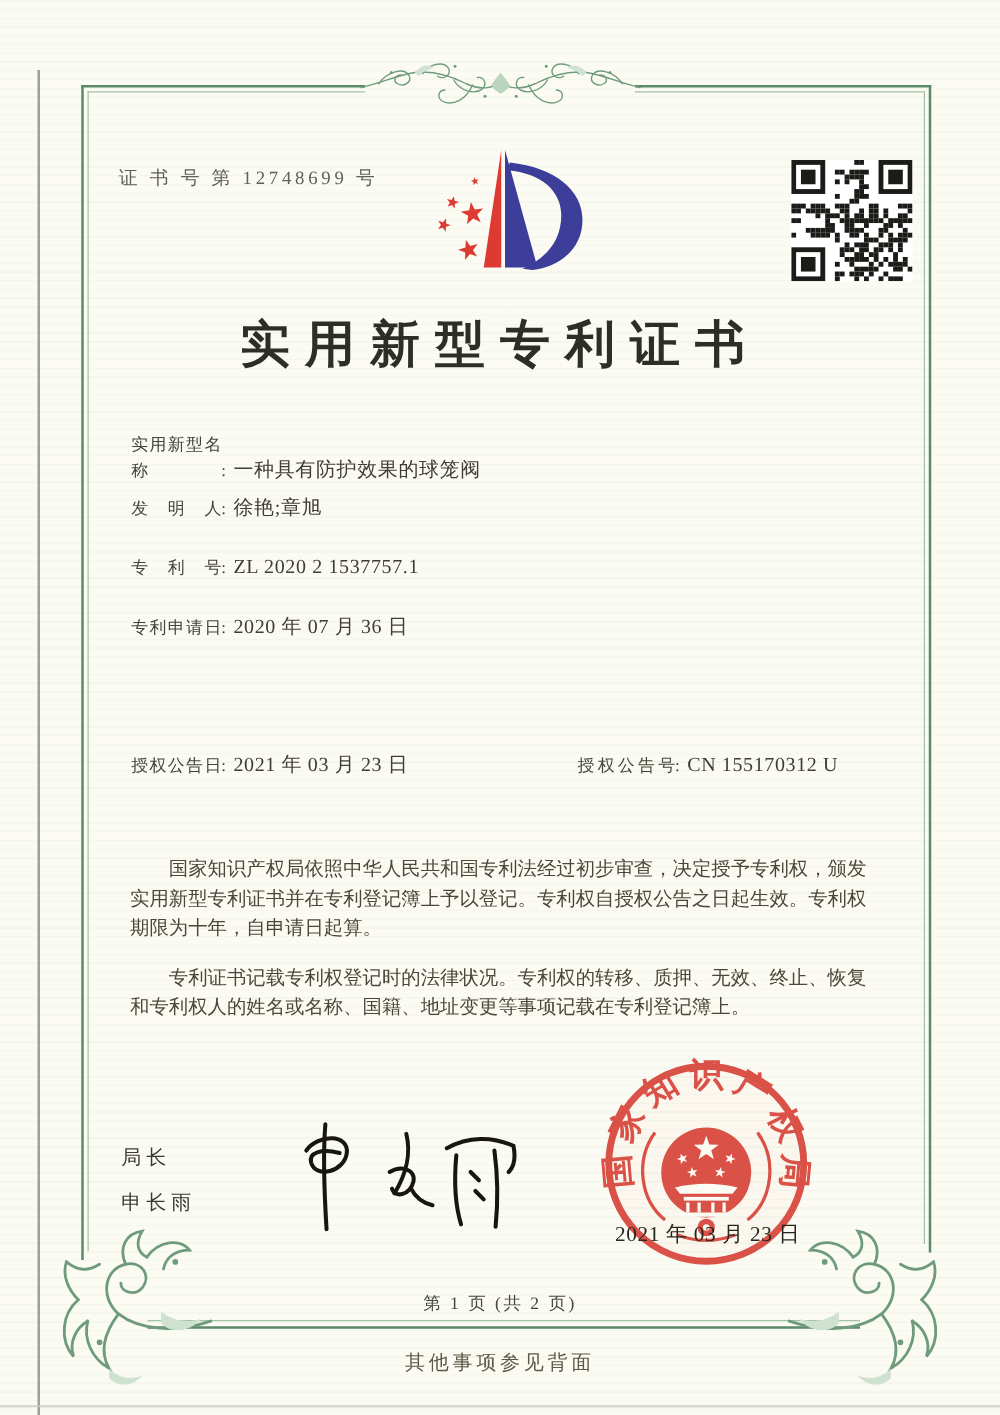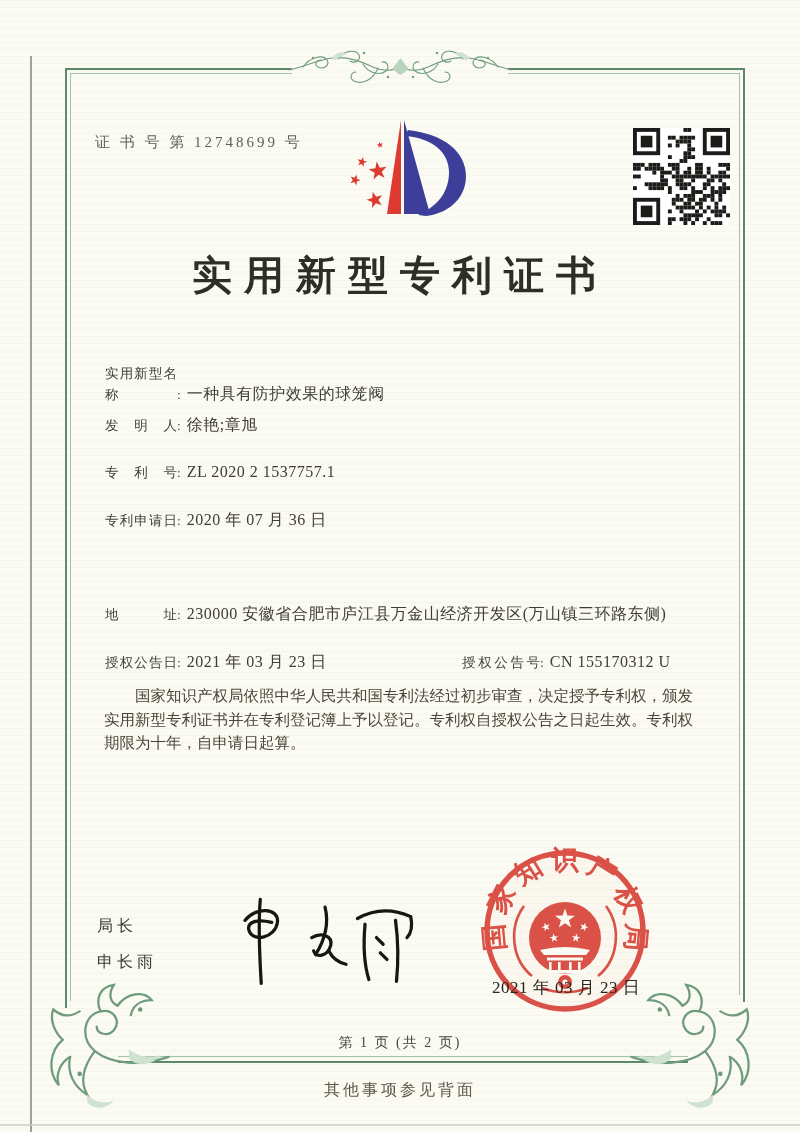--- a/index.html
+++ b/index.html
@@ -19,7 +19,7 @@
   .title{position:absolute;left:0;top:248px;width:800px;text-align:center;font-size:40px;font-weight:bold;
          letter-spacing:12px;color:#2e2e29;}
   .field-row{position:absolute;left:105px;width:575px;font-size:16px;color:#3f3e36;
-             padding-left:26px;text-indent:-26px;line-height:1.55;margin-top:18px;}
+             padding-left:26px;text-indent:-26px;line-height:1.55;}
   .field-label{display:inline-block;width:72px;text-align:justify;text-align-last:justify;
                font-size:13.5px;color:#44443b;vertical-align:baseline;text-indent:0;}
   .field-colon{font-size:13.5px;color:#44443b;}

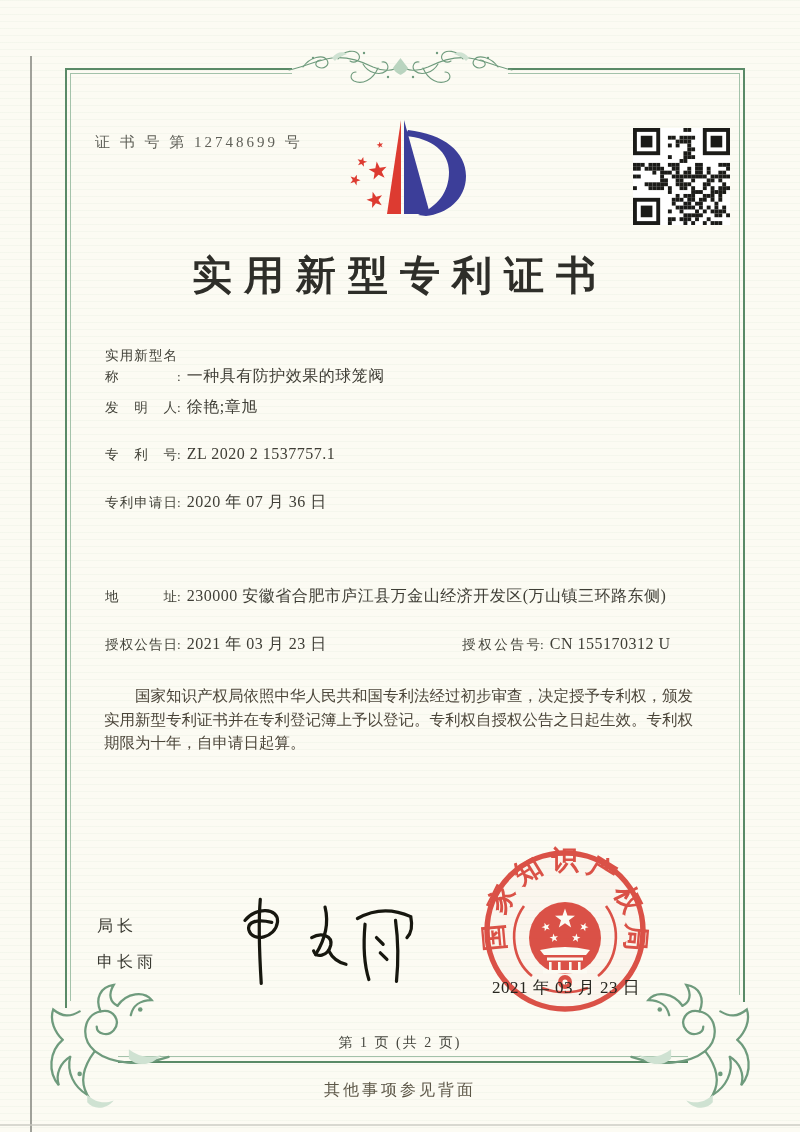--- a/index.html
+++ b/index.html
@@ -340,9 +340,6 @@
   <div class="field-row" style="top:490px">
     <span class="field-label">专利申请日</span><span class="field-colon">:</span><span class="field-value">2020 年 07 月 36 日</span>
   </div>
-  <div class="field-row" style="top:584px">
-    <span class="field-label">地址</span><span class="field-colon">:</span><span class="field-value">230000 安徽省合肥市庐江县万金山经济开发区(万山镇三环路东侧)</span>
-  </div>
   <div class="field-row" style="top:632px">
     <span class="field-label">授权公告日</span><span class="field-colon">:</span><span class="field-value">2021 年 03 月 23 日</span>
     <span class="field-group2">

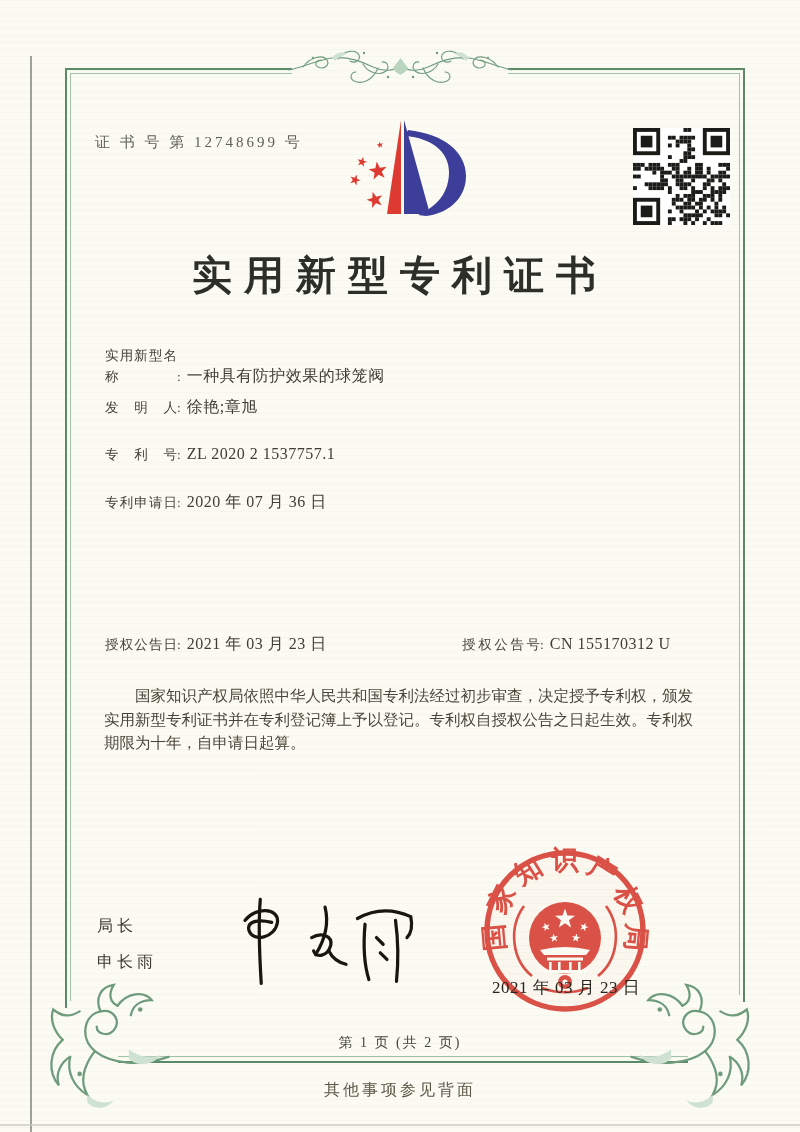--- a/index.html
+++ b/index.html
@@ -340,7 +340,7 @@
   <div class="field-row" style="top:490px">
     <span class="field-label">专利申请日</span><span class="field-colon">:</span><span class="field-value">2020 年 07 月 36 日</span>
   </div>
-  <div class="field-row" style="top:632px">
+  <div class="field-row" style="top:601px">
     <span class="field-label">授权公告日</span><span class="field-colon">:</span><span class="field-value">2021 年 03 月 23 日</span>
     <span class="field-group2">
       <span class="field-label" style="width:78px">授权公告号</span><span class="field-colon">:</span><span class="field-value">CN 155170312 U</span>

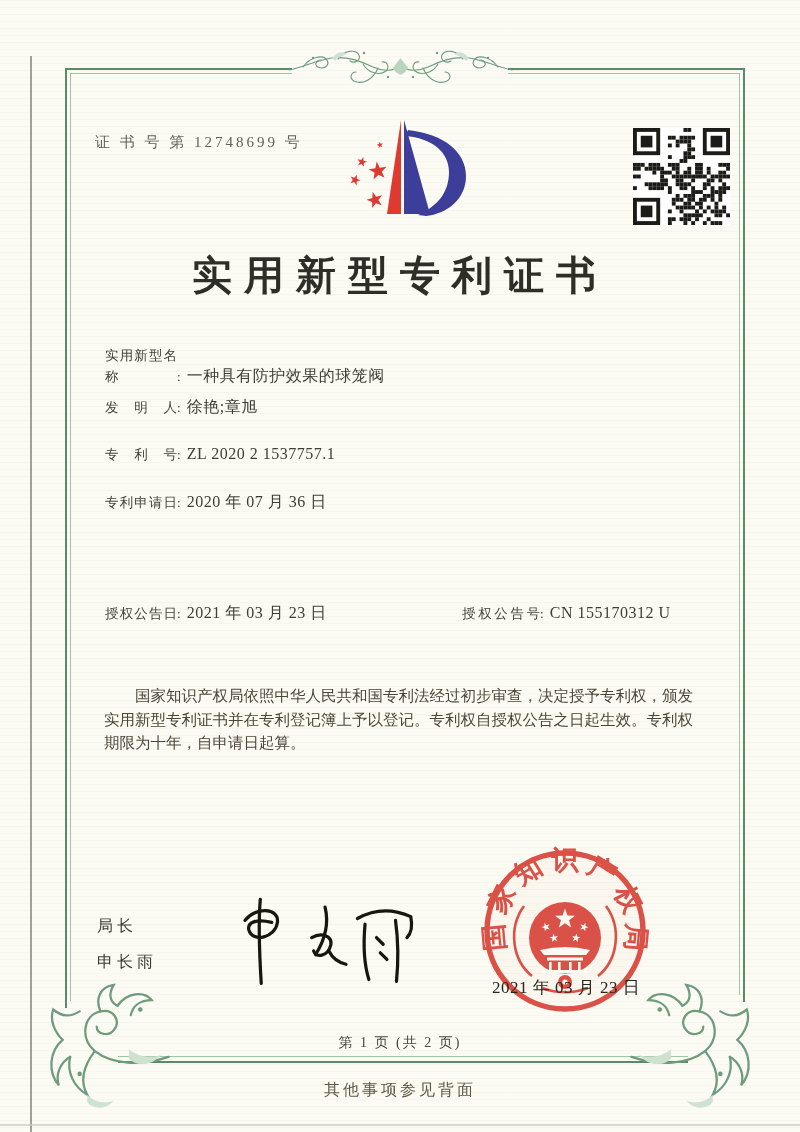--- a/index.html
+++ b/index.html
@@ -349,6 +349,7 @@
 
   <div class="paragraphs">
     <p>国家知识产权局依照中华人民共和国专利法经过初步审查，决定授予专利权，颁发实用新型专利证书并在专利登记簿上予以登记。专利权自授权公告之日起生效。专利权期限为十年，自申请日起算。</p>
+    <p>专利证书记载专利权登记时的法律状况。专利权的转移、质押、无效、终止、恢复和专利权人的姓名或名称、国籍、地址变更等事项记载在专利登记簿上。</p>
   </div>
 
   <div class="officer-title">局长</div>

